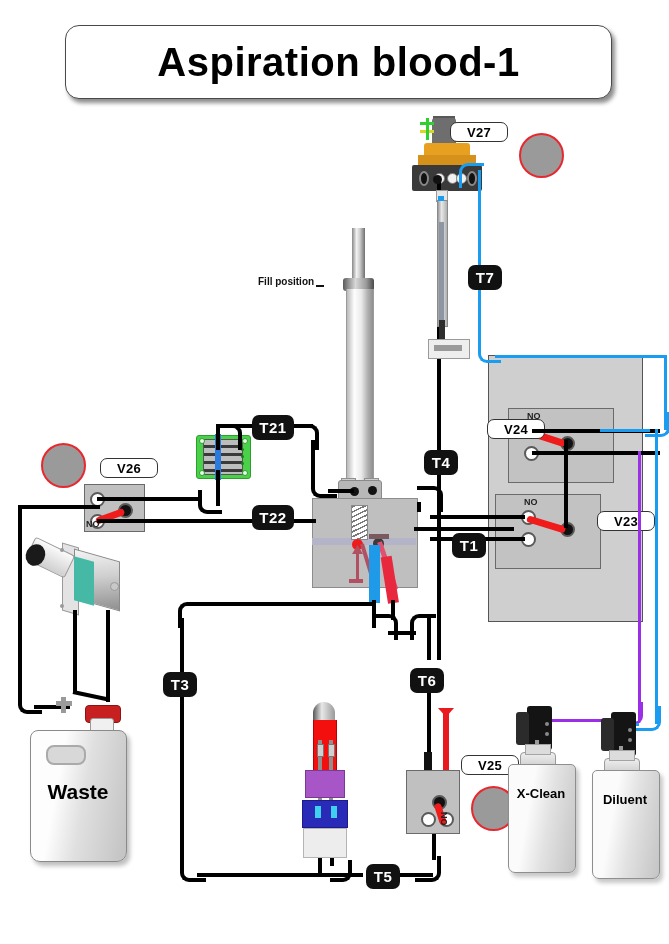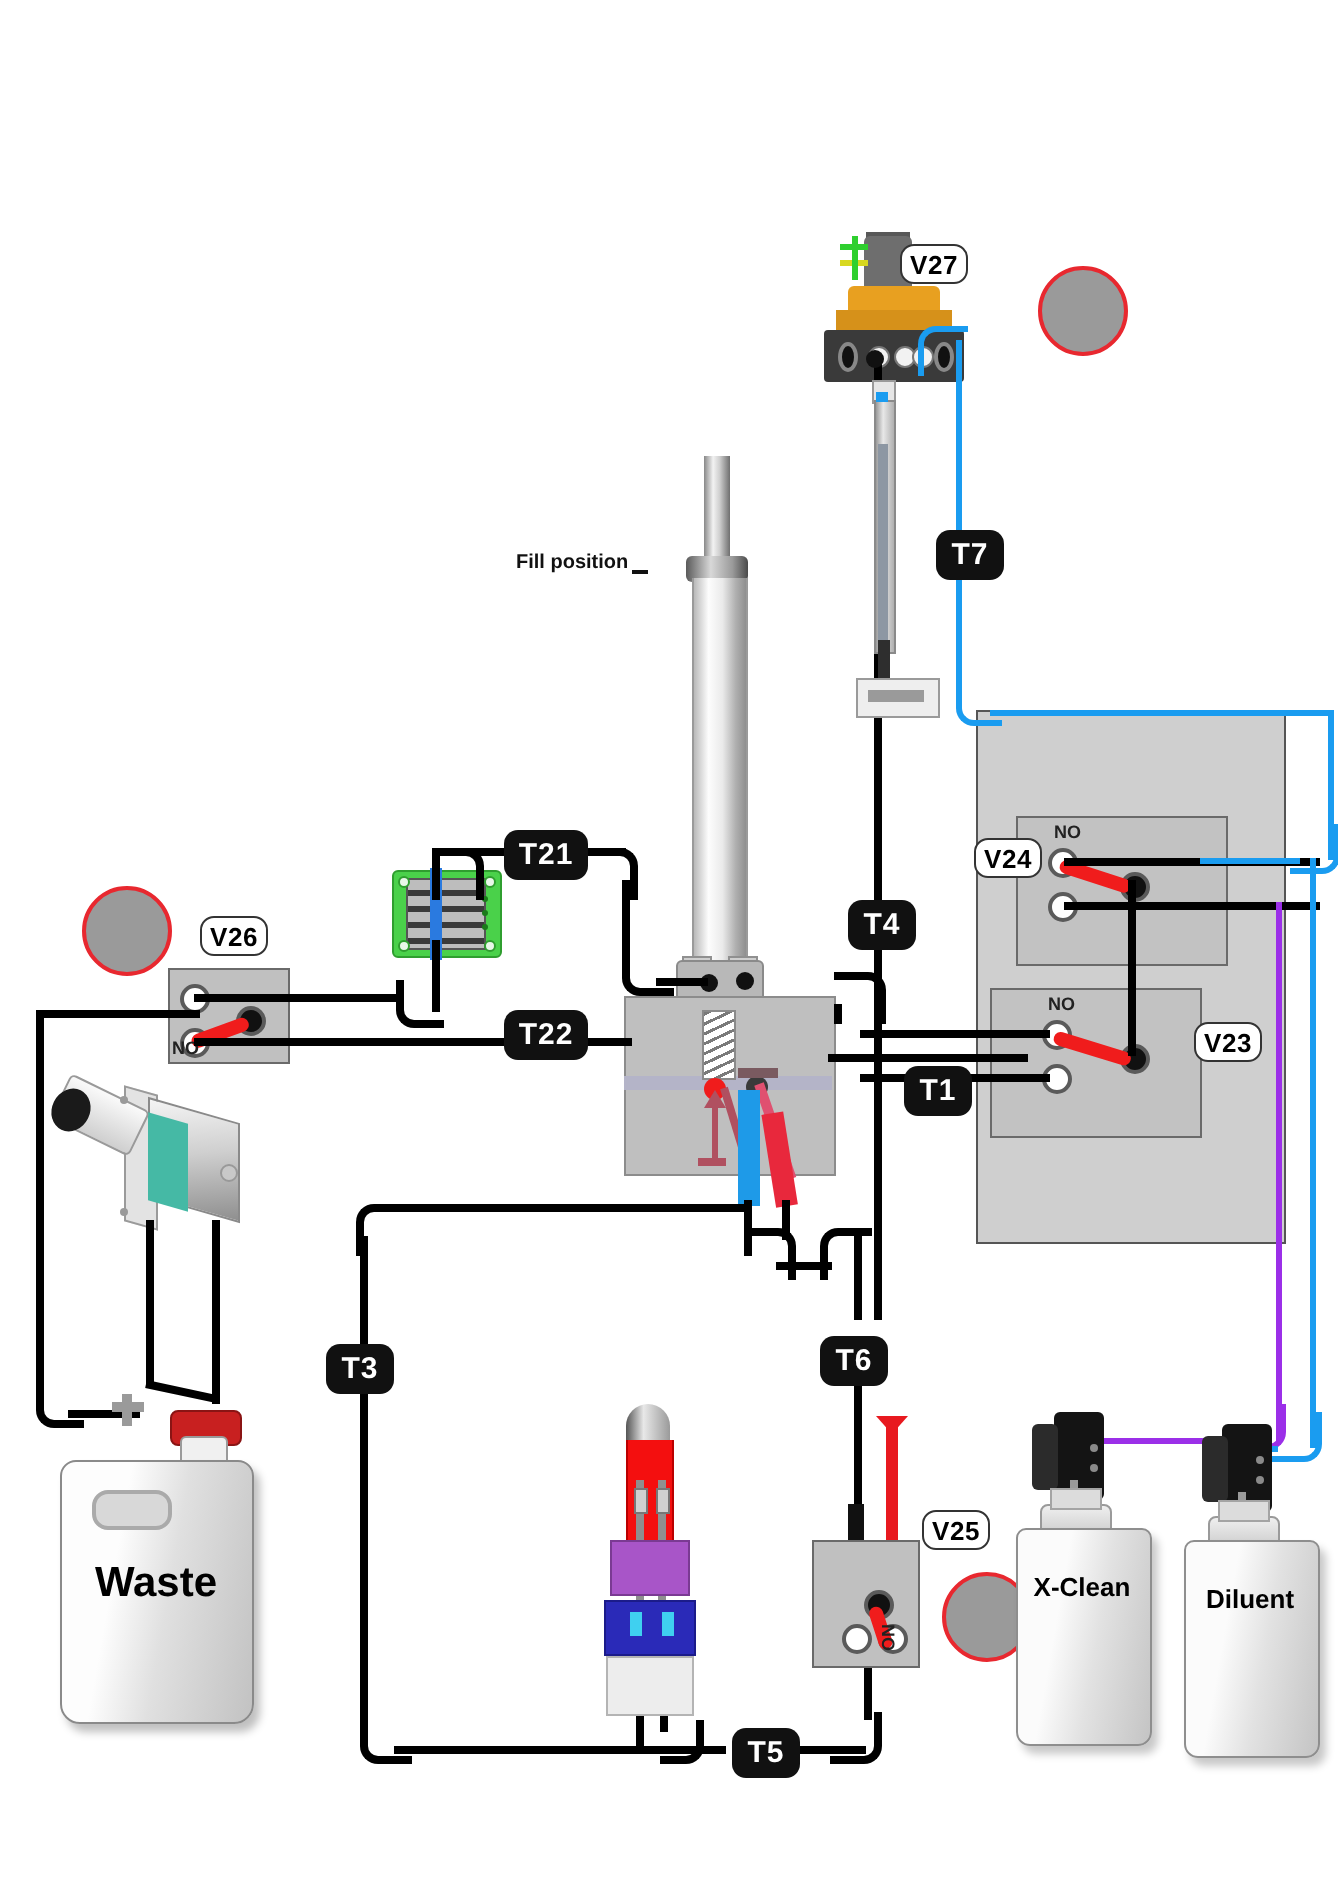--- a/index.html
+++ b/index.html
@@ -201,6 +201,9 @@
 
 <div class="stage">
 
+  <div class="abs" id="title-box">
+    <span id="title-text">Aspiration blood-1</span>
+  </div>
 
   <div class="hl" style="left:519px;top:133px;width:41px;height:41px;"></div>
   <div class="hl" style="left:41px;top:443px;width:41px;height:41px;"></div>

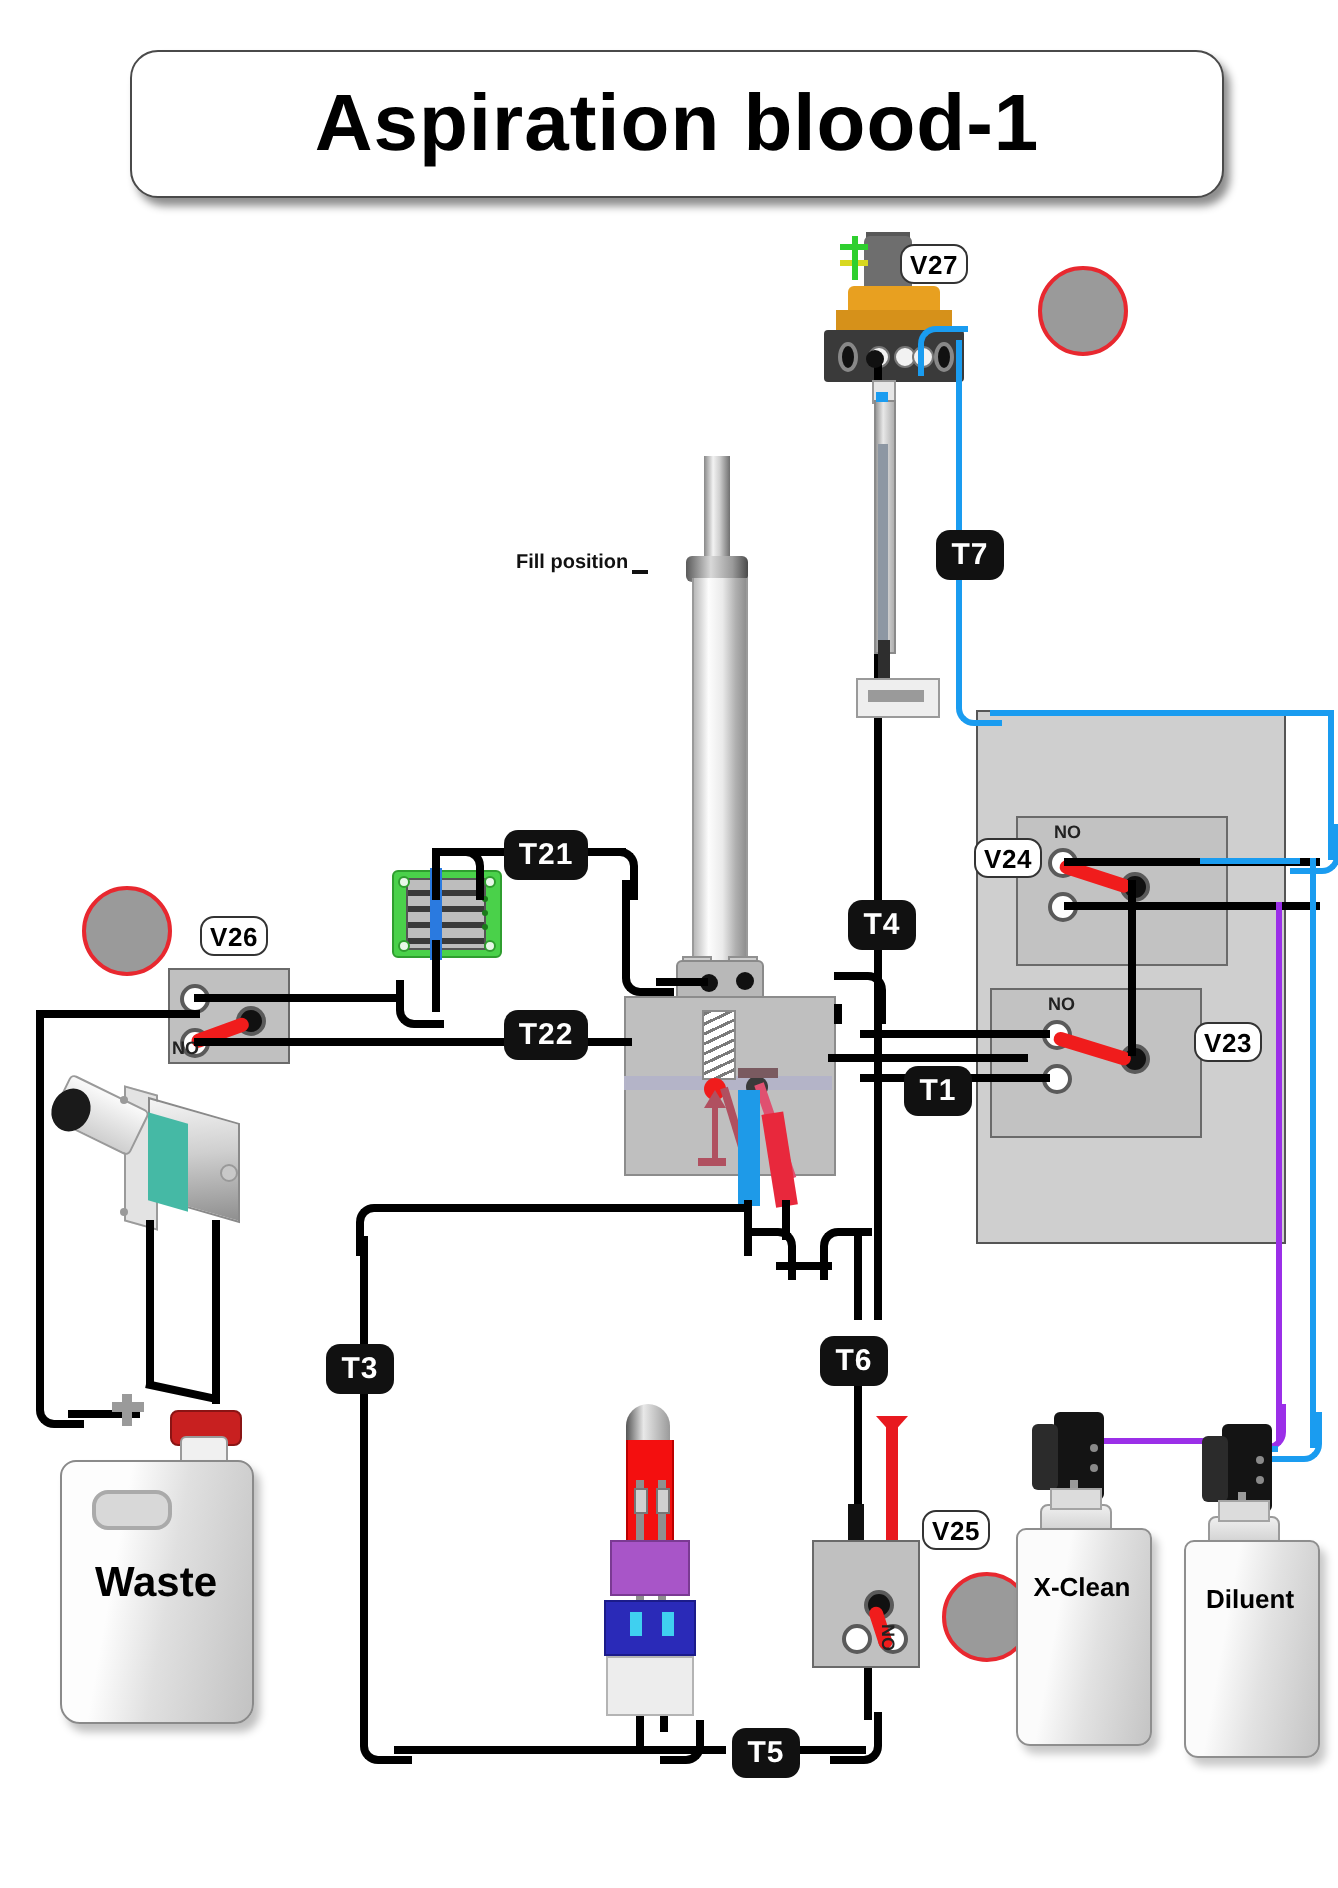--- a/index.html
+++ b/index.html
@@ -39,7 +39,7 @@
 
   
   .vid{position:absolute;background:#fff;border:1px solid #333;border-radius:7px;
-       font-size:13px;font-weight:bold;color:#000;padding:0 4px;height:18px;
+       font-size:13px;font-weight:bold;color:#000;padding:0 16px;height:18px;
        display:flex;align-items:center;justify-content:center;letter-spacing:.3px;}
 
   

